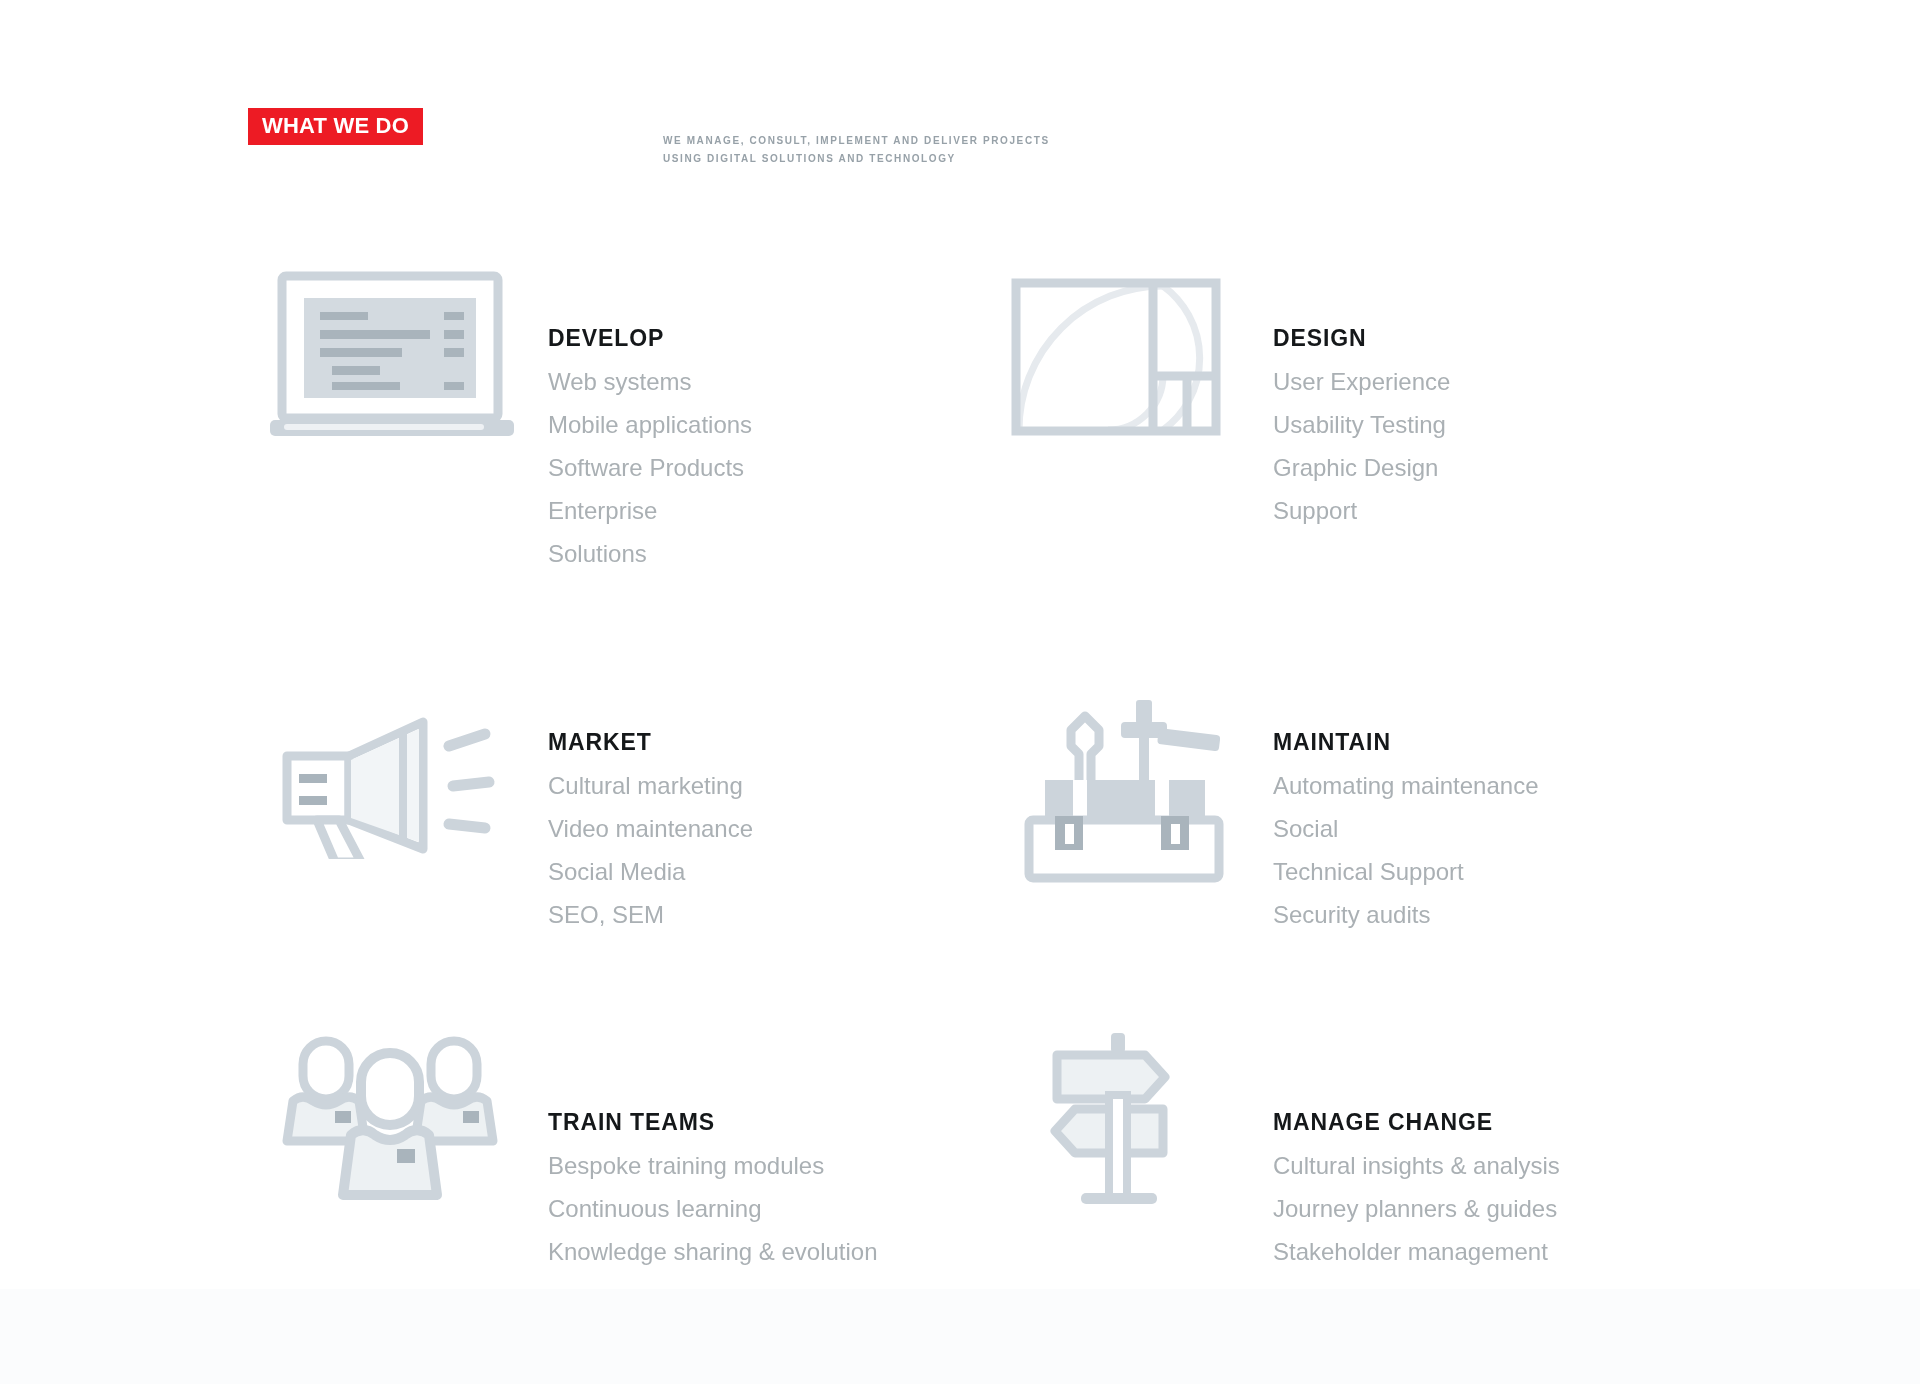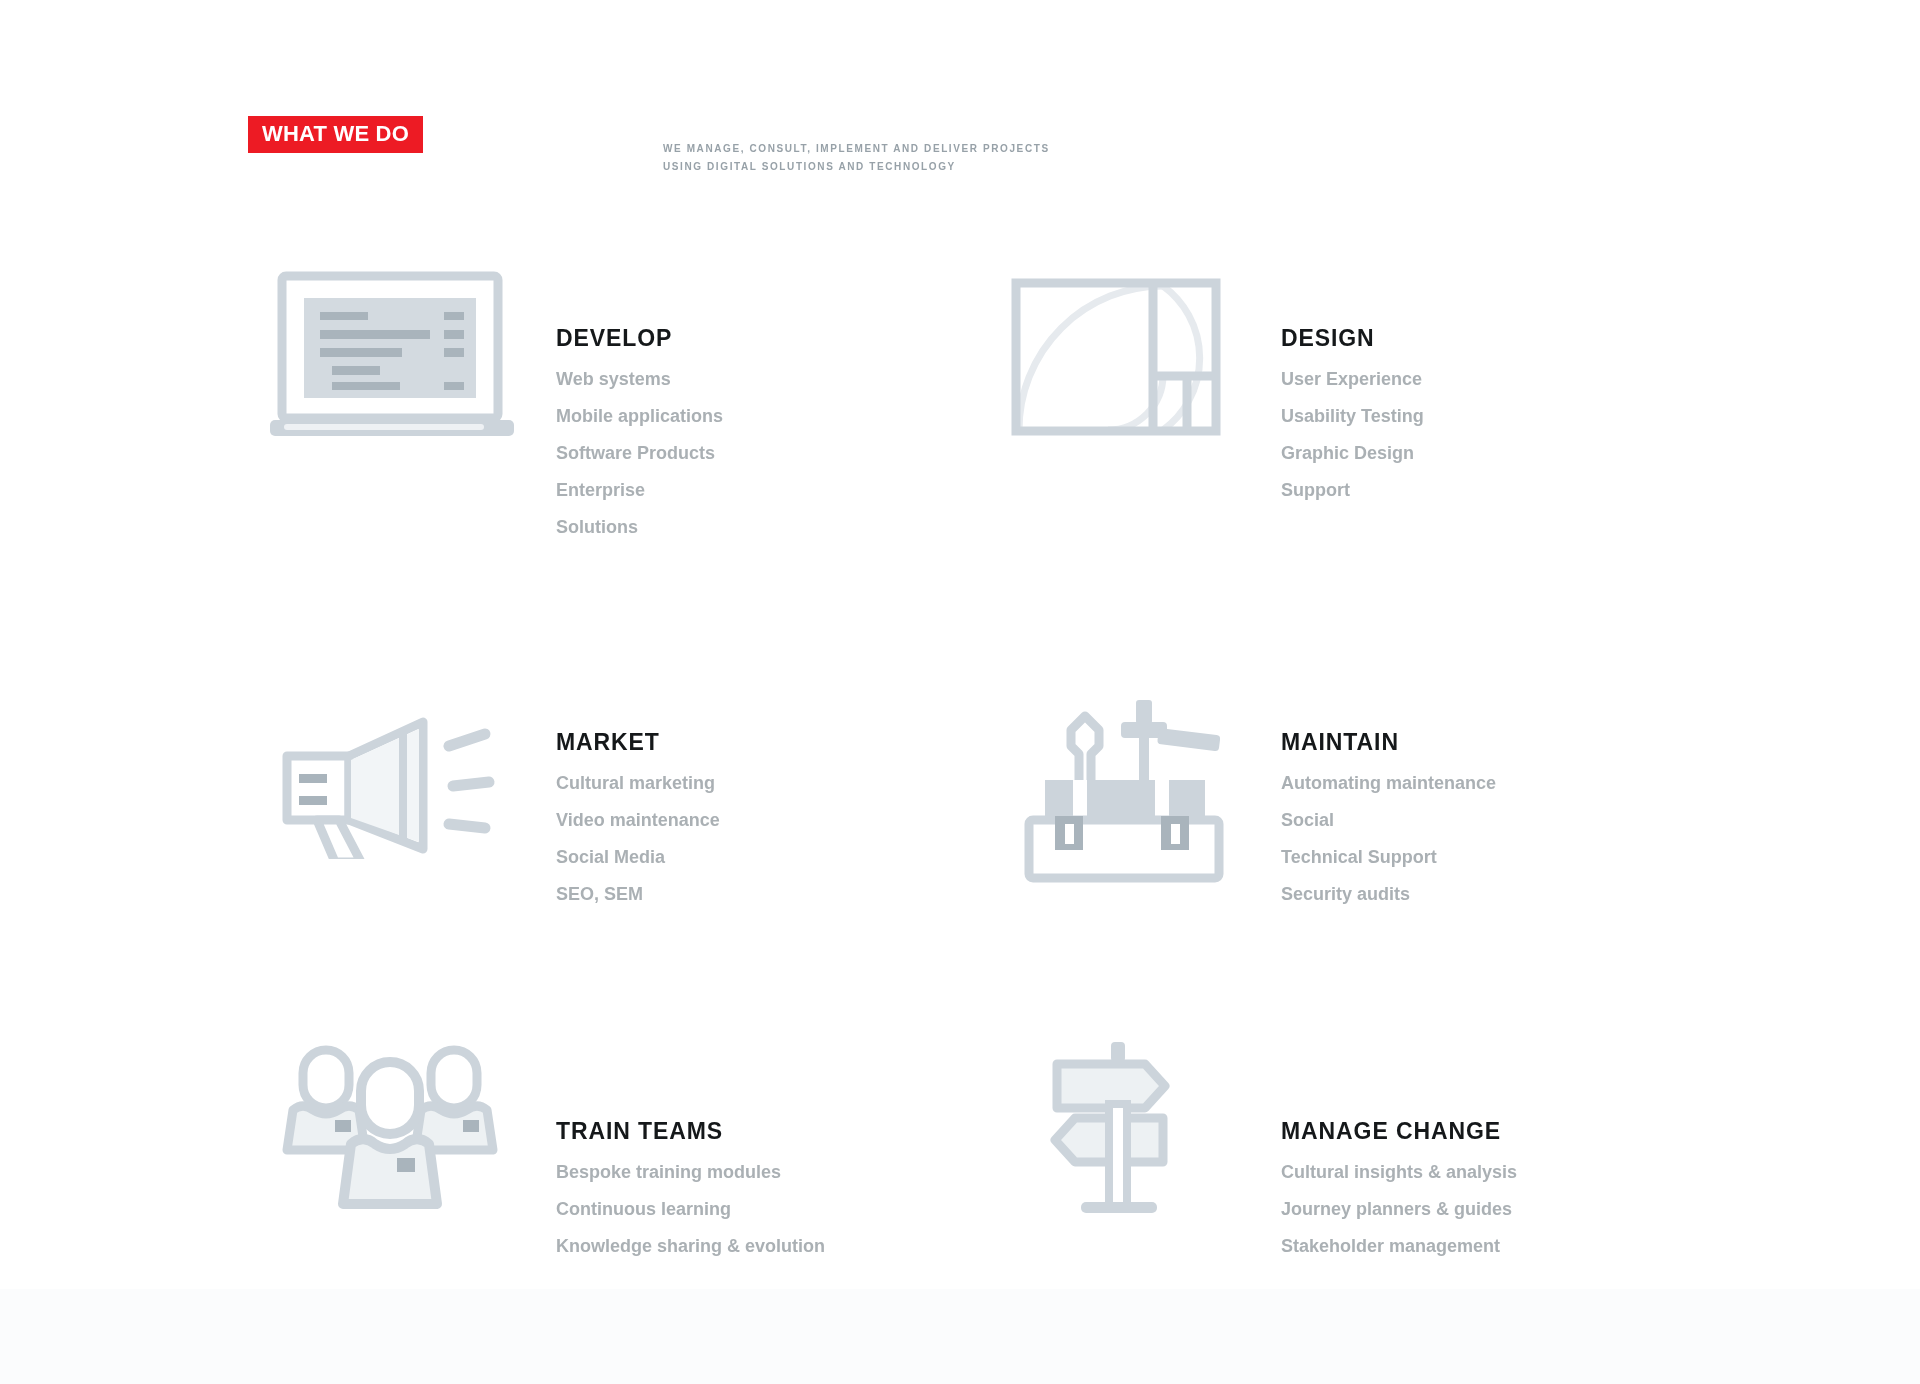--- a/index.html
+++ b/index.html
@@ -23,7 +23,7 @@
   .header {
     position: absolute;
     left: 248px;
-    top: 116px;
+    top: 108px;
     width: 1400px;
     height: 60px;
   }

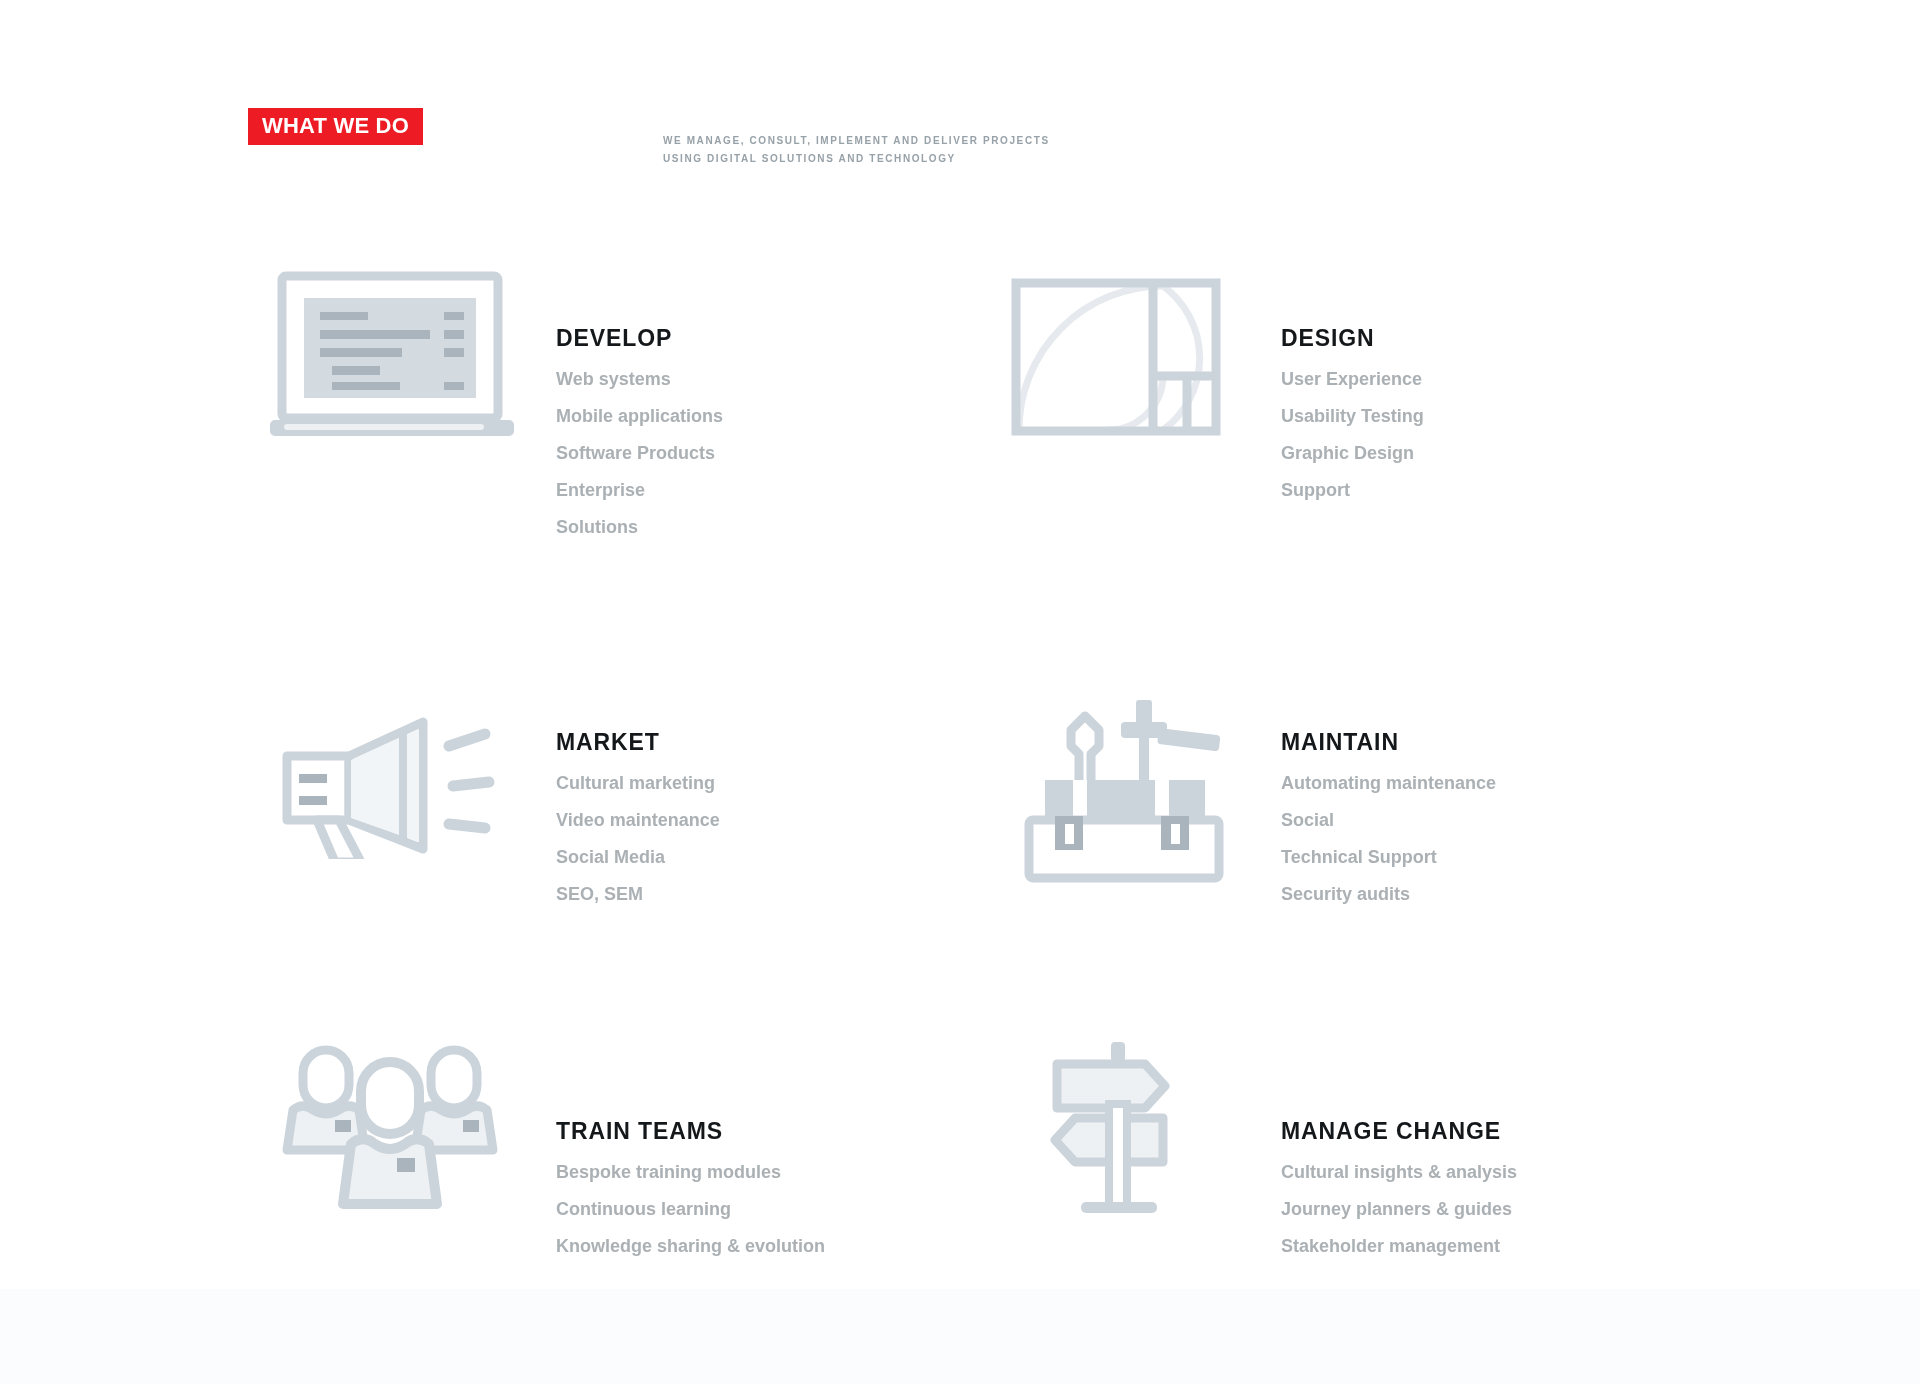--- a/index.html
+++ b/index.html
@@ -73,7 +73,6 @@
     align-items: flex-start;
     width: 725px;
     position: relative;
-    gap: 8px;
   }
 
   .icon-wrap {

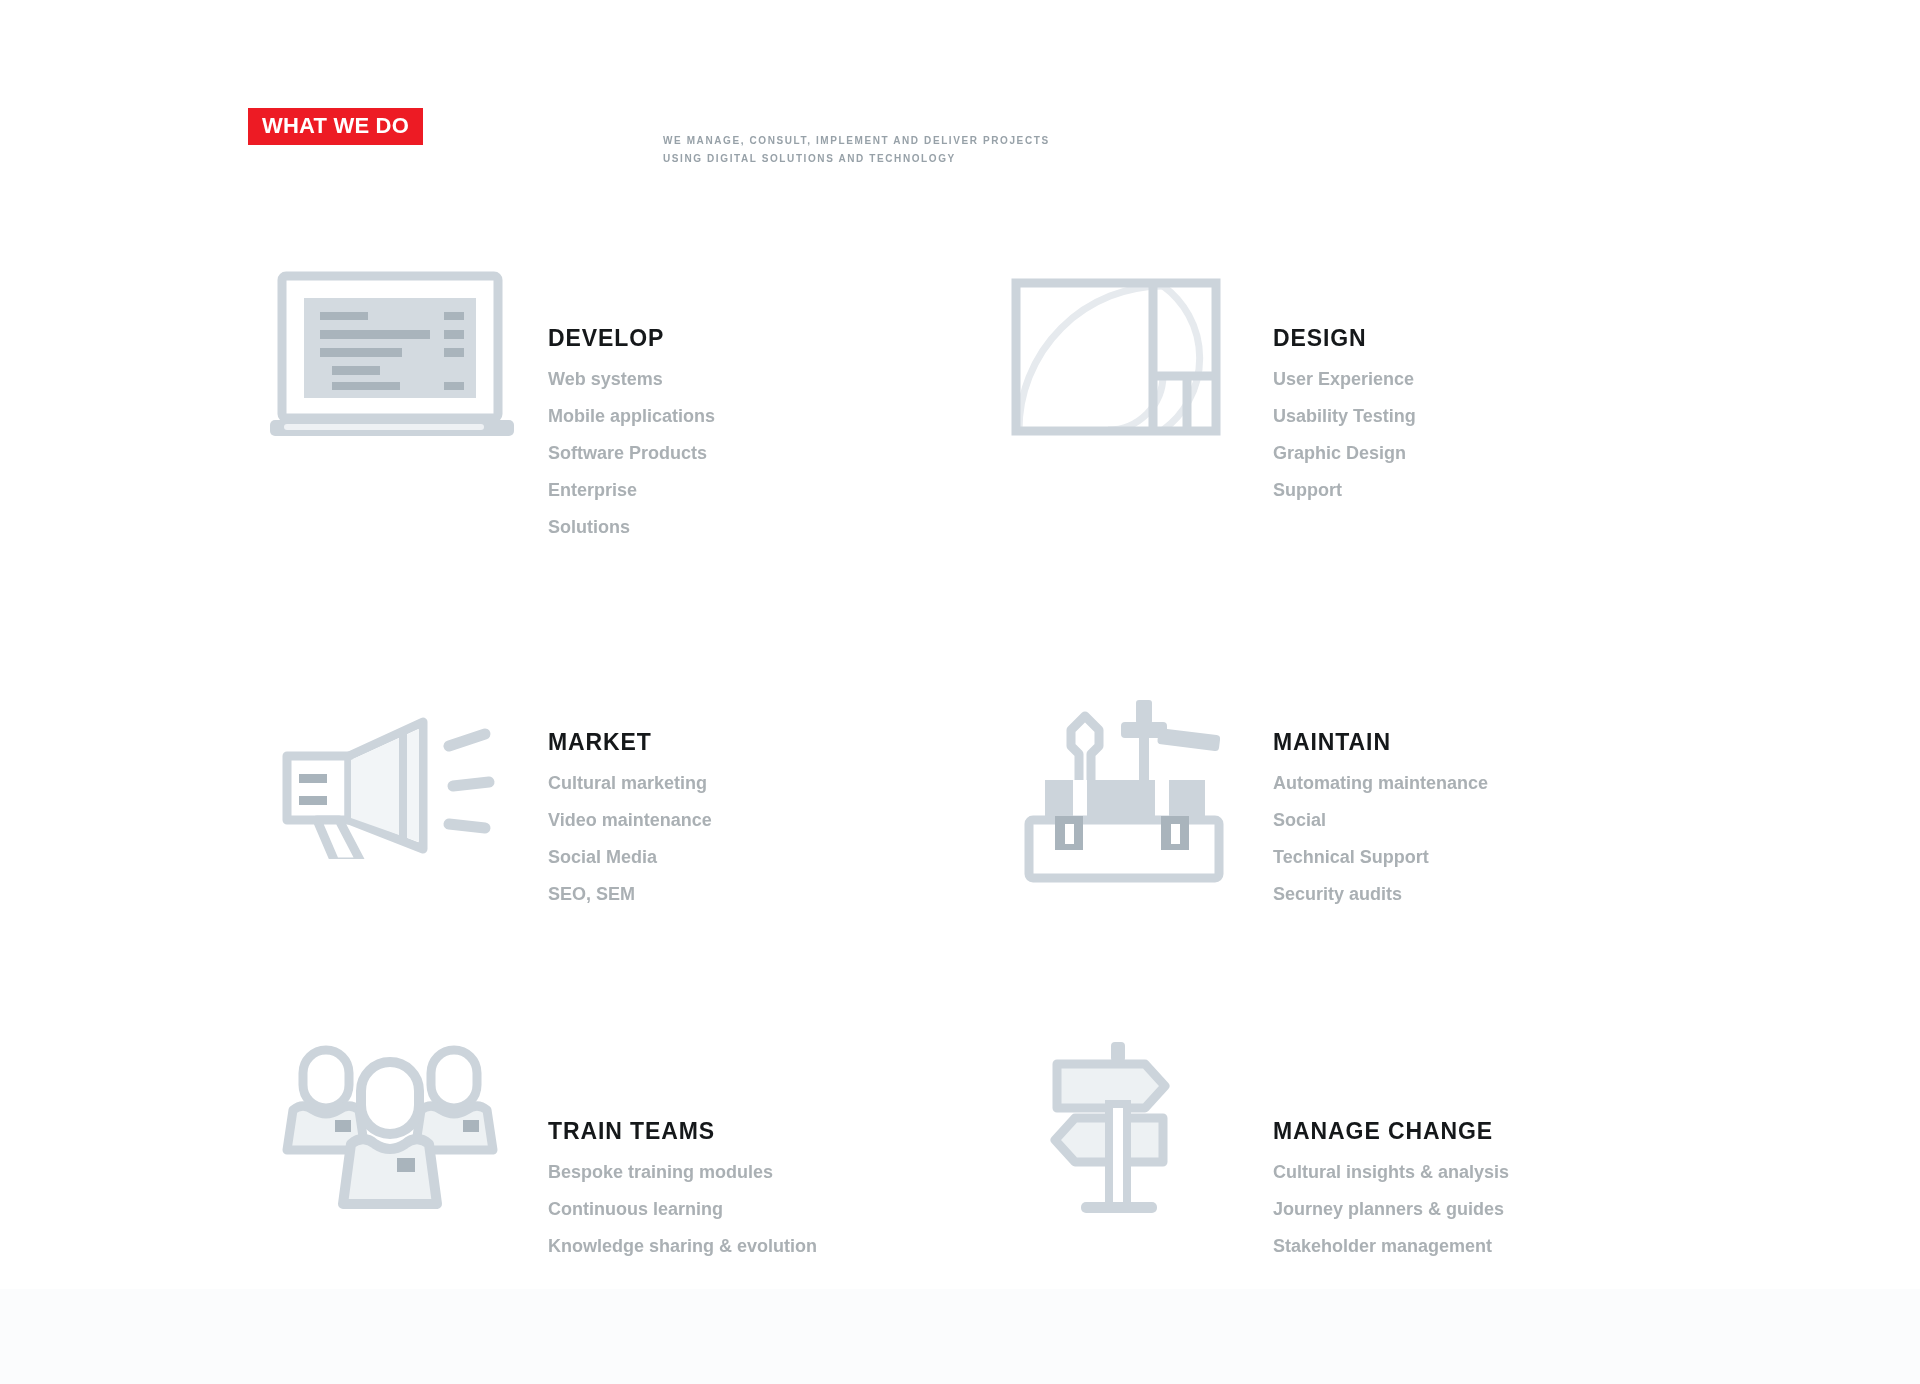--- a/index.html
+++ b/index.html
@@ -98,12 +98,12 @@
   }
 
   .svc-item {
-    font-size: 18px;
+    font-size: 24px;
     color: #aab0b4;
     line-height: 1;
     margin-bottom: 19px;
     white-space: nowrap;
-    font-weight: 700;
+    font-weight: 400;
   }
   .svc-item:last-child { margin-bottom: 0; }
 

